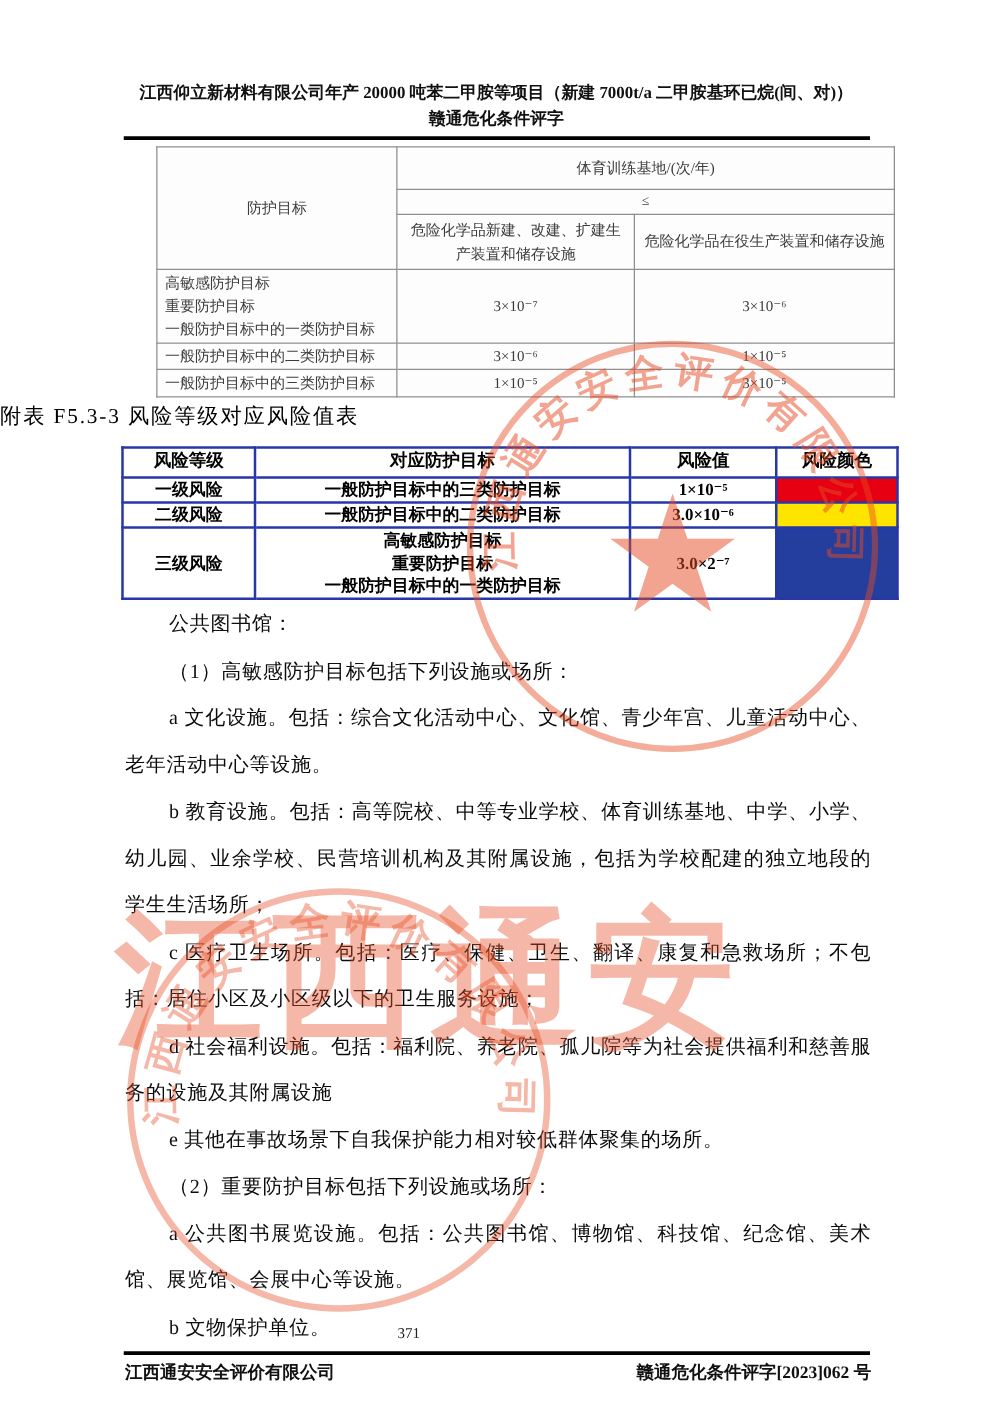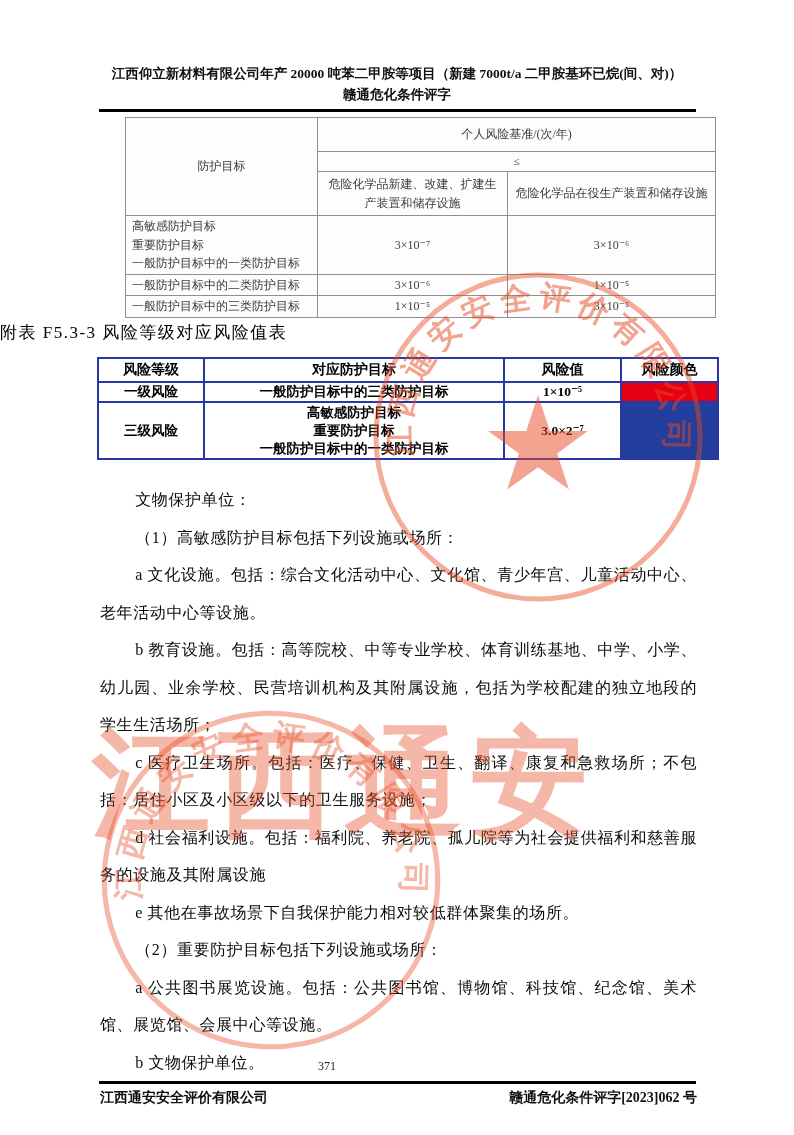--- a/index.html
+++ b/index.html
@@ -79,7 +79,7 @@
       <tbody>
           <tr class="rh-risk">
         <td rowspan="3">防护目标</td>
-        <td colspan="2">个人风险基准/(次/年)</td>
+        <td colspan="2">体育训练基地/(次/年)</td>
       </tr>
       <tr class="rh-le">
         <td colspan="2">≤</td>

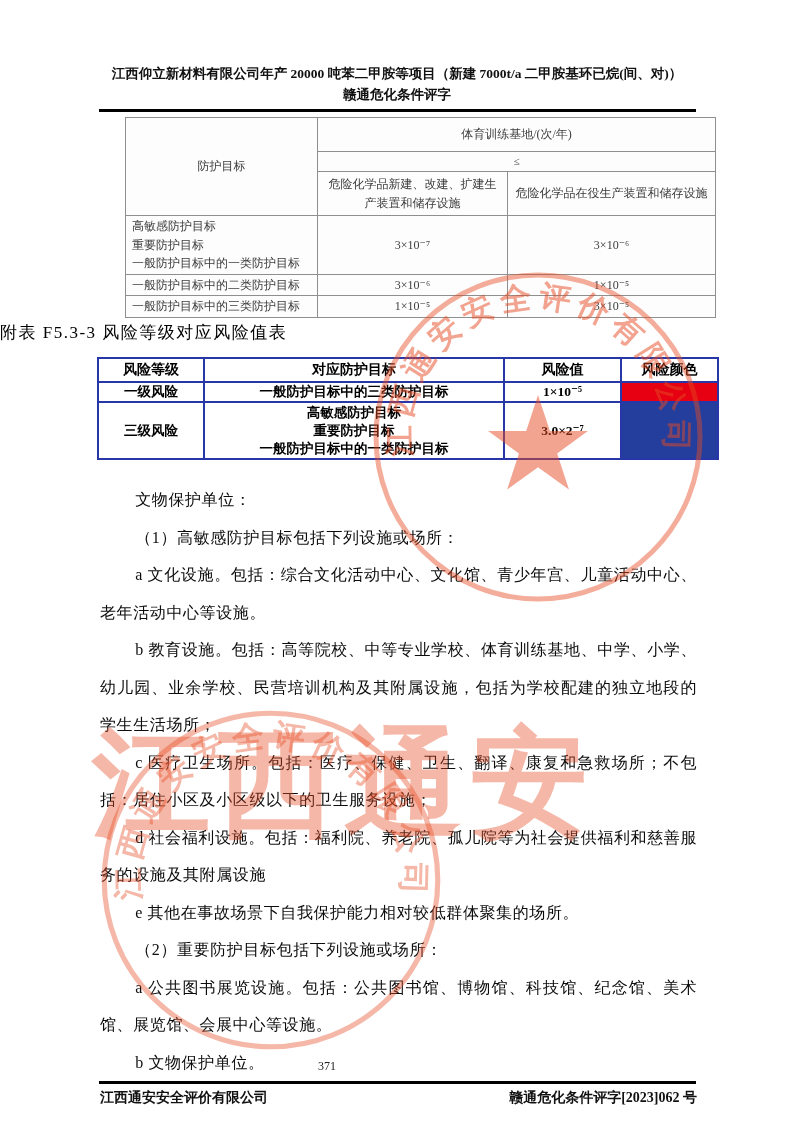--- a/index.html
+++ b/index.html
@@ -134,6 +134,12 @@
         <td>1×10⁻⁵</td>
         <td style="background-color: rgb(230, 0, 18);"></td>
       </tr>
+      <tr class="r-small">
+        <td>二级风险</td>
+        <td>一般防护目标中的二类防护目标</td>
+        <td>3.0×10⁻⁶</td>
+        <td style="background-color: rgb(255, 228, 0);"></td>
+      </tr>
       <tr class="r-big">
         <td>三级风险</td>
         <td>

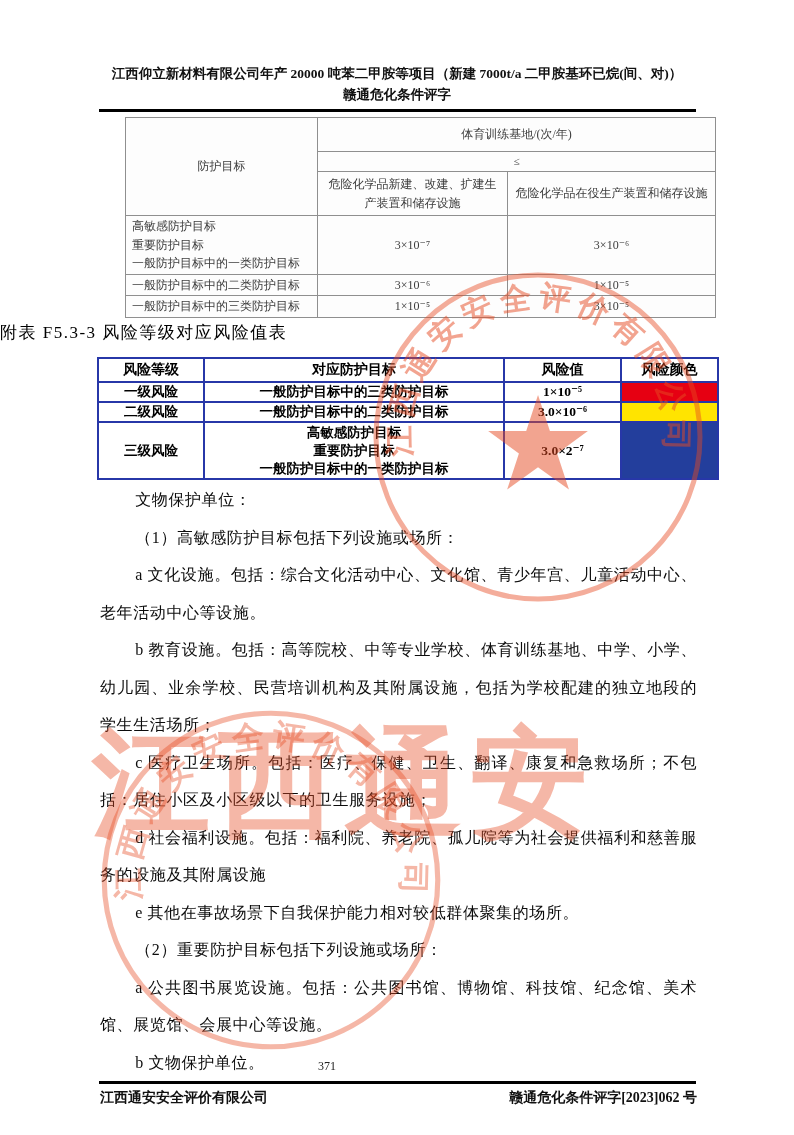--- a/index.html
+++ b/index.html
@@ -155,7 +155,7 @@
   </div>
 
   <div class="body-text">
-    <p>文物保护单位：</p>
+    <p>公共图书馆：</p>
     <p>（1）高敏感防护目标包括下列设施或场所：</p>
     <p>a 文化设施。包括：综合文化活动中心、文化馆、青少年宫、儿童活动中心、老年活动中心等设施。</p>
     <p>b 教育设施。包括：高等院校、中等专业学校、体育训练基地、中学、小学、幼儿园、业余学校、民营培训机构及其附属设施，包括为学校配建的独立地段的学生生活场所；</p>

